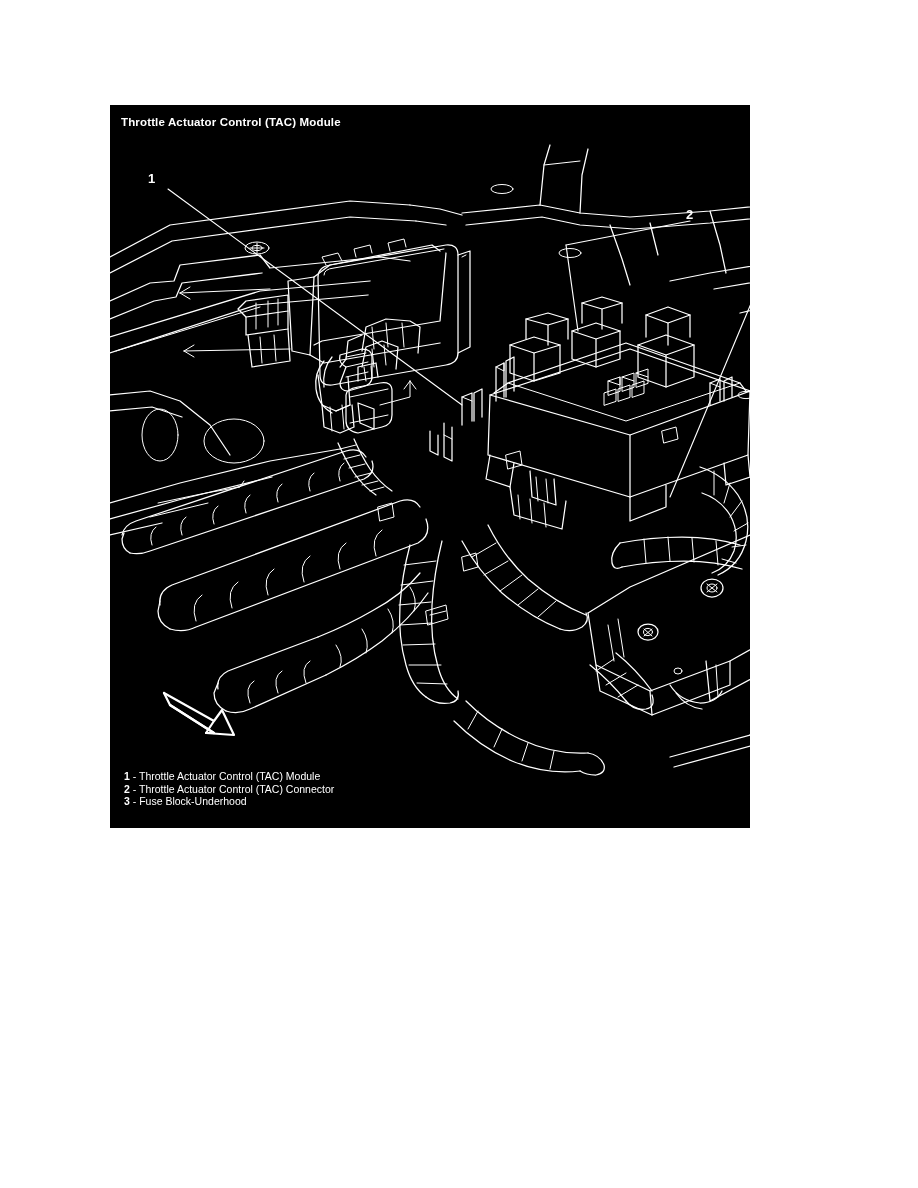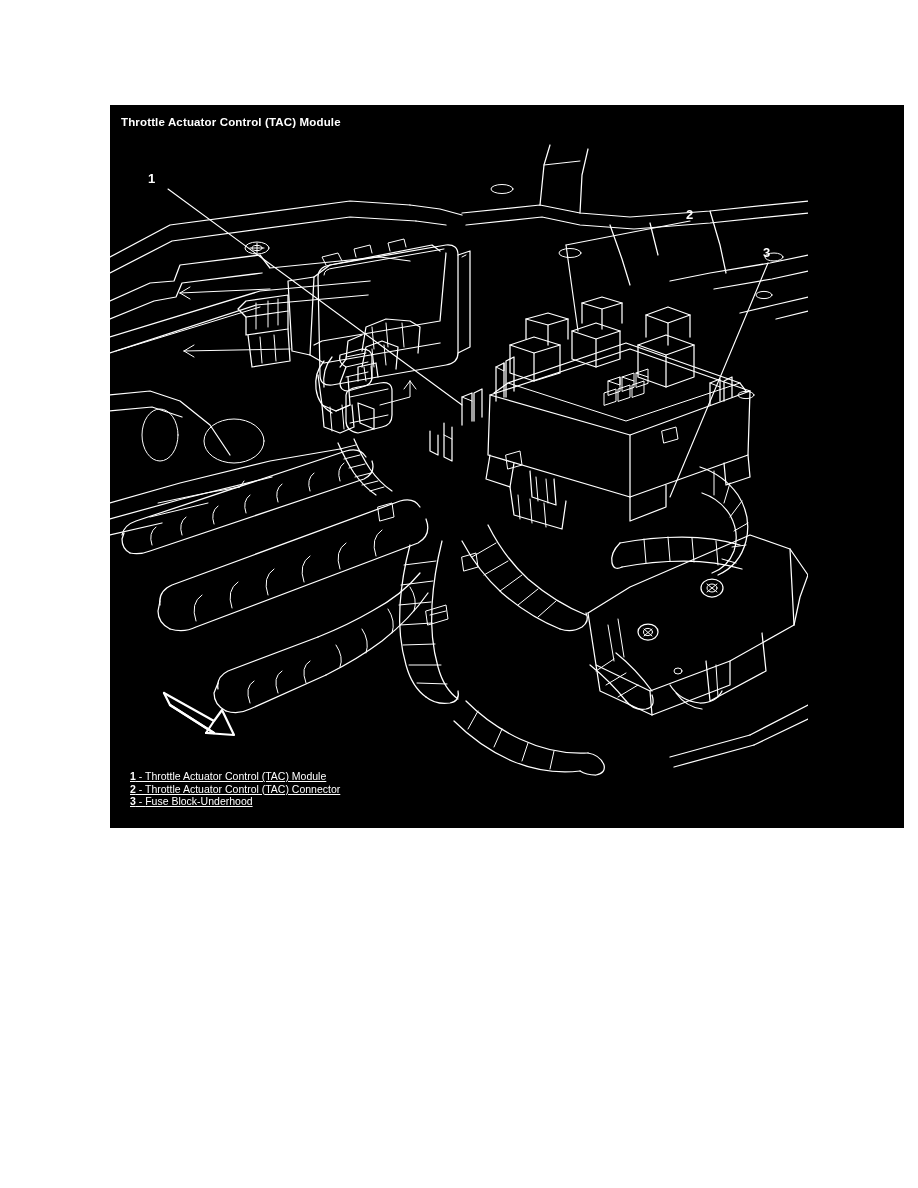--- a/index.html
+++ b/index.html
@@ -21,7 +21,7 @@
     position: absolute;
     left: 110px;
     top: 105px;
-    width: 794px;
+    width: 640px;
     height: 723px;
     background: #000000;
     overflow: hidden;

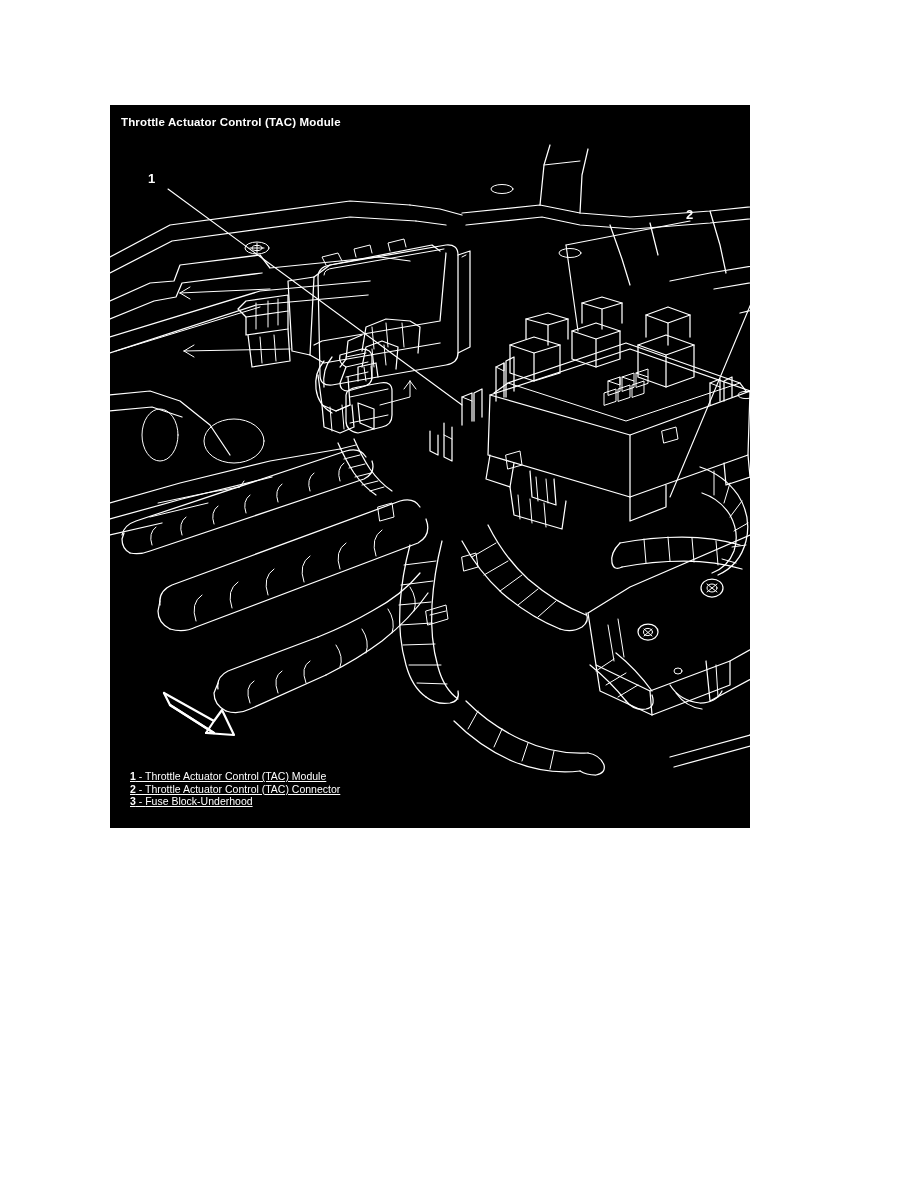--- a/index.html
+++ b/index.html
@@ -95,10 +95,9 @@
   
   #legend {
     position: absolute;
-    left: 20px;
+    left: 14px;
     top: 665px;
     color: #ffffff;
-    text-decoration: underline;
   }
   .legend-row {
     font-family: "Liberation Sans", sans-serif;

